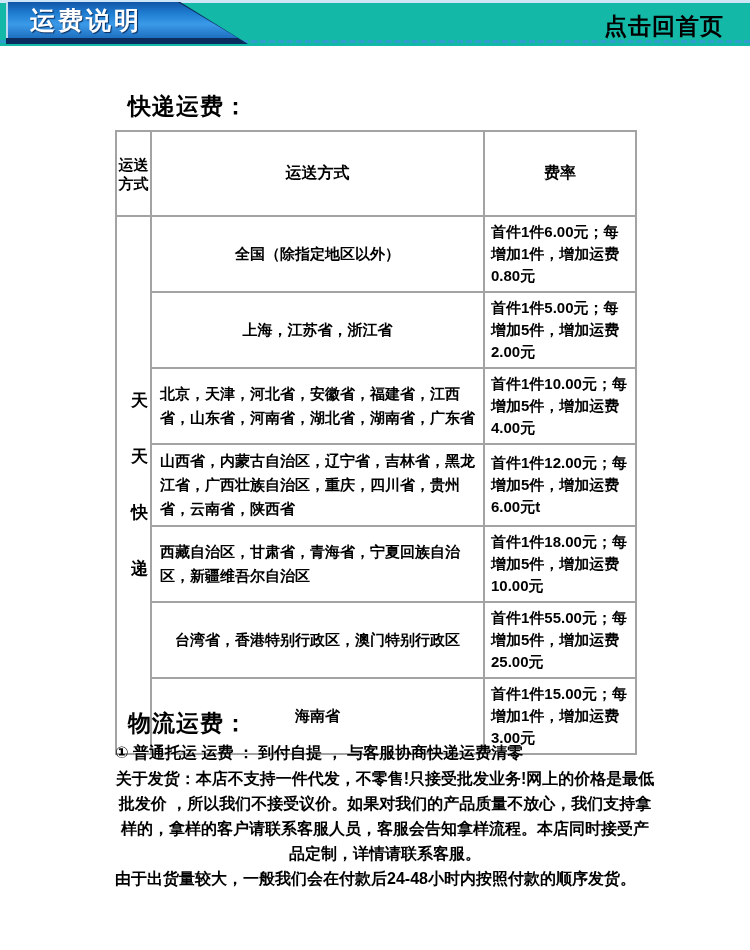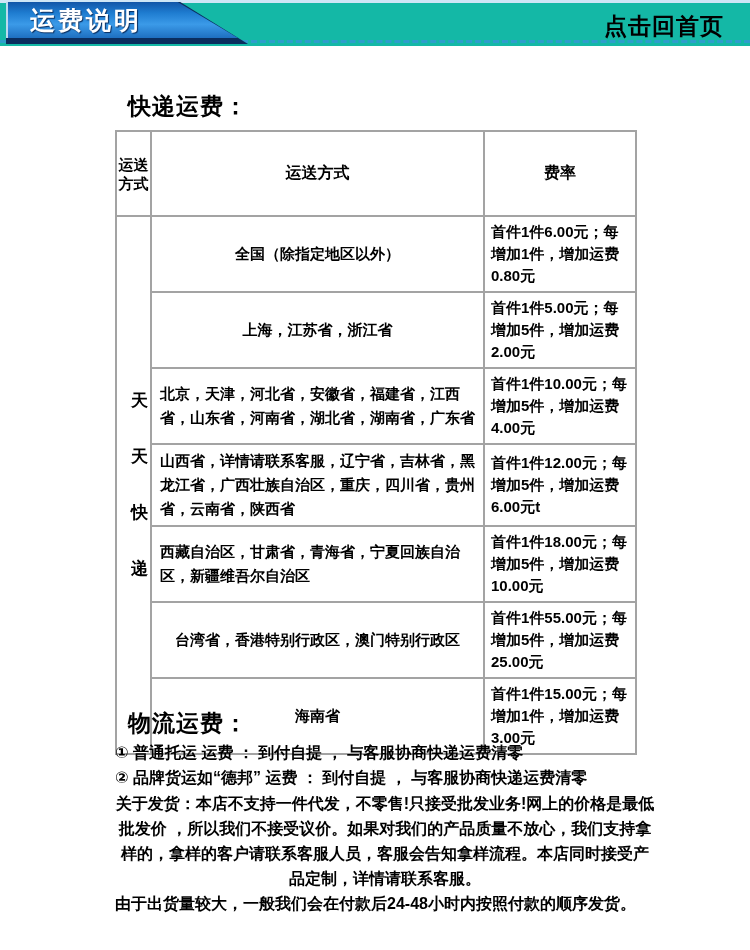--- a/index.html
+++ b/index.html
@@ -97,7 +97,7 @@
     <td class="rate">首件1件10.00元；每增加5件，增加运费4.00元</td>
   </tr>
   <tr class="r3">
-    <td class="region">山西省，详情请联系客服，辽宁省，吉林省，黑龙江省，广西壮族自治区，重庆，四川省，贵州省，云南省，陕西省</td>
+    <td class="region">山西省，内蒙古自治区，辽宁省，吉林省，黑龙江省，广西壮族自治区，重庆，四川省，贵州省，云南省，陕西省</td>
     <td class="rate">首件1件12.00元；每增加5件，增加运费6.00元t</td>
   </tr>
   <tr class="r4">

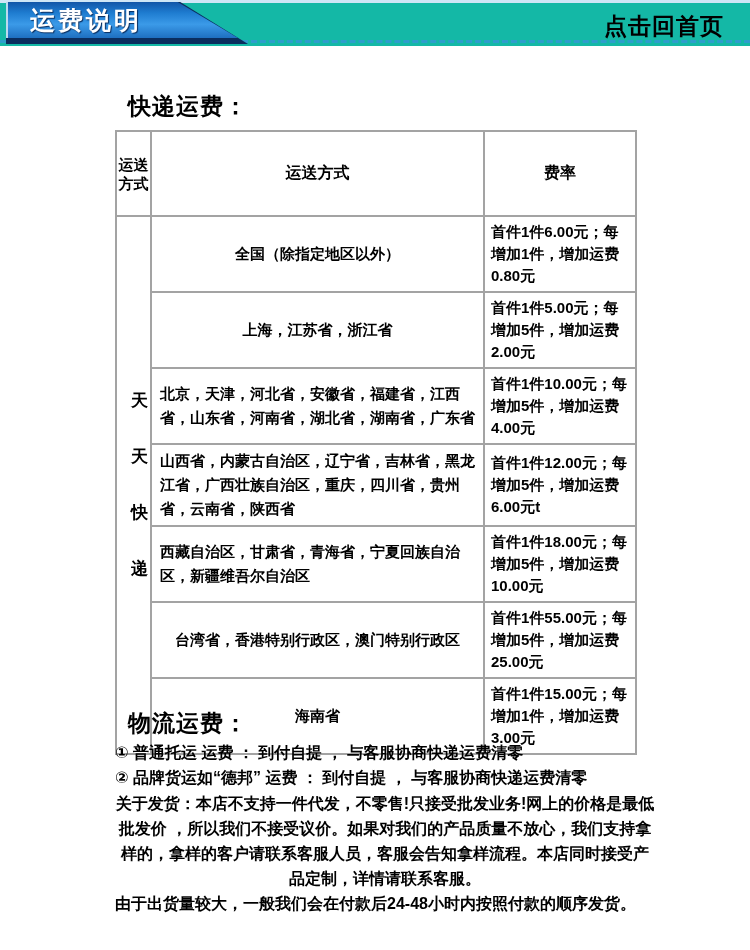--- a/index.html
+++ b/index.html
@@ -119,7 +119,6 @@
 
 <div class="notes">
   <p>① 普通托运 运费 ： 到付自提 ， 与客服协商快递运费清零</p>
-  <p>② 品牌货运如“德邦” 运费 ： 到付自提 ， 与客服协商快递运费清零</p>
   <p class="about">关于发货：本店不支持一件代发，不零售!只接受批发业务!网上的价格是最低批发价 ，所以我们不接受议价。如果对我们的产品质量不放心，我们支持拿样的，拿样的客户请联系客服人员，客服会告知拿样流程。本店同时接受产品定制，详情请联系客服。</p>
   <p>由于出货量较大，一般我们会在付款后24-48小时内按照付款的顺序发货。</p>
 </div>

